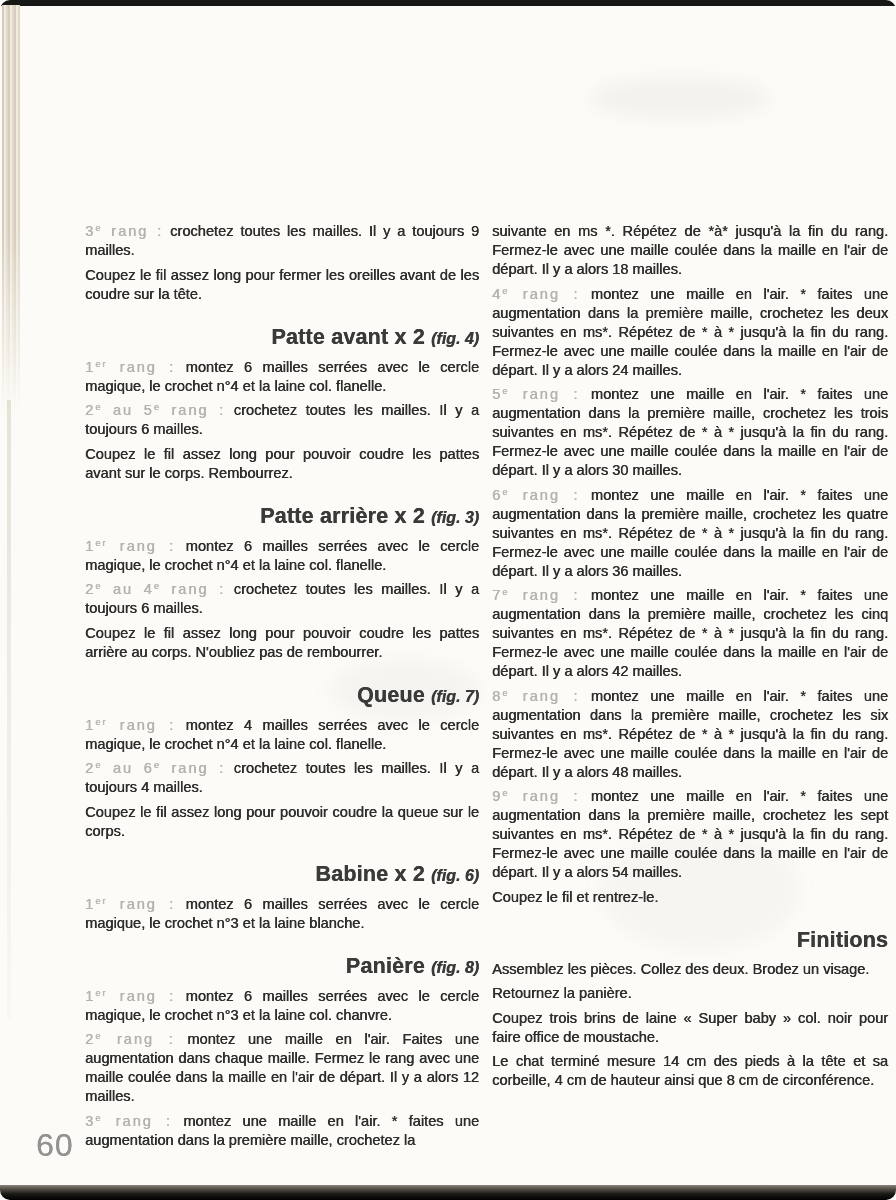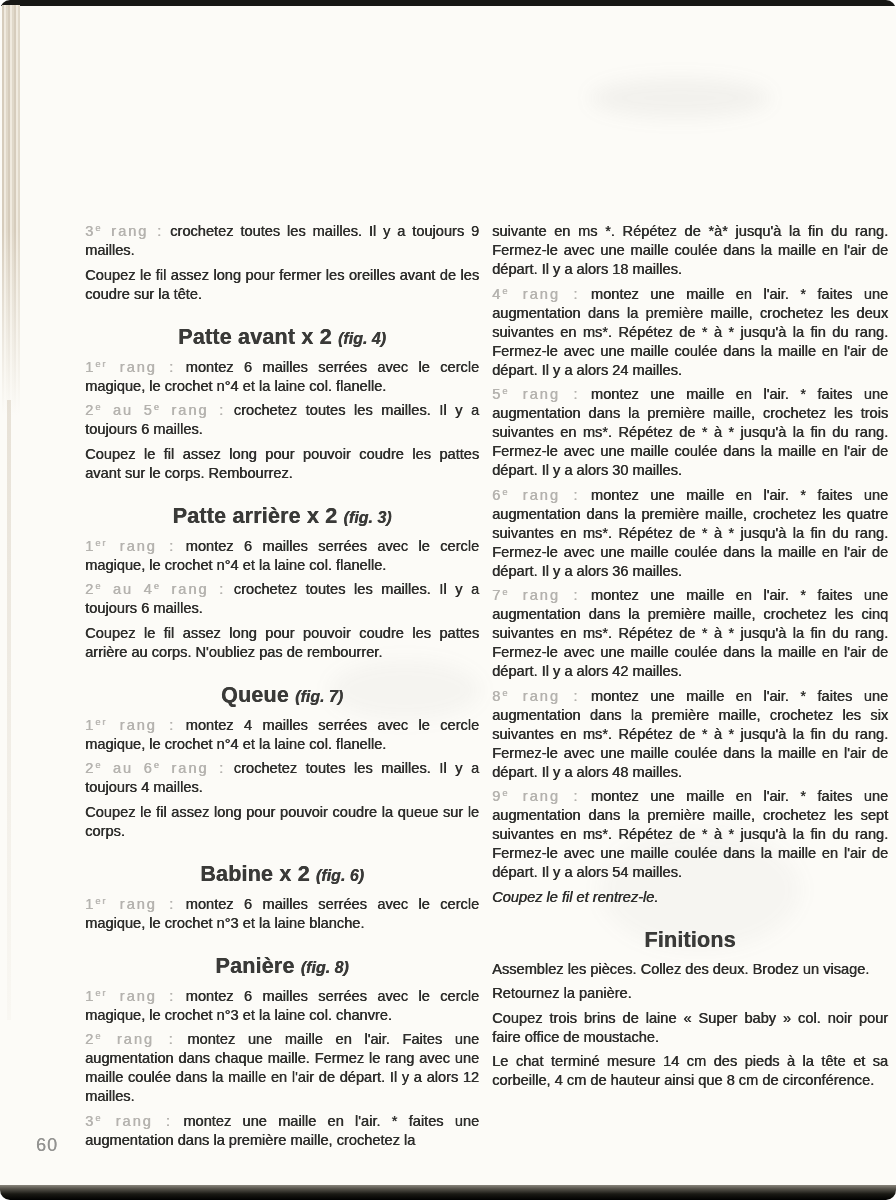--- a/index.html
+++ b/index.html
@@ -44,7 +44,7 @@
 
   .col h2{
     font-size:21.5px;line-height:25px;font-weight:bold;color:#3a3a38;
-    letter-spacing:0.2px;margin:21px 0 7px;text-align:center;
+    letter-spacing:0.2px;margin:21px 0 7px;text-align:right;
     text-shadow:0.4px 0 currentColor;
   }
   .col h2 .h-fig{font-size:16px;font-style:italic;letter-spacing:0;}

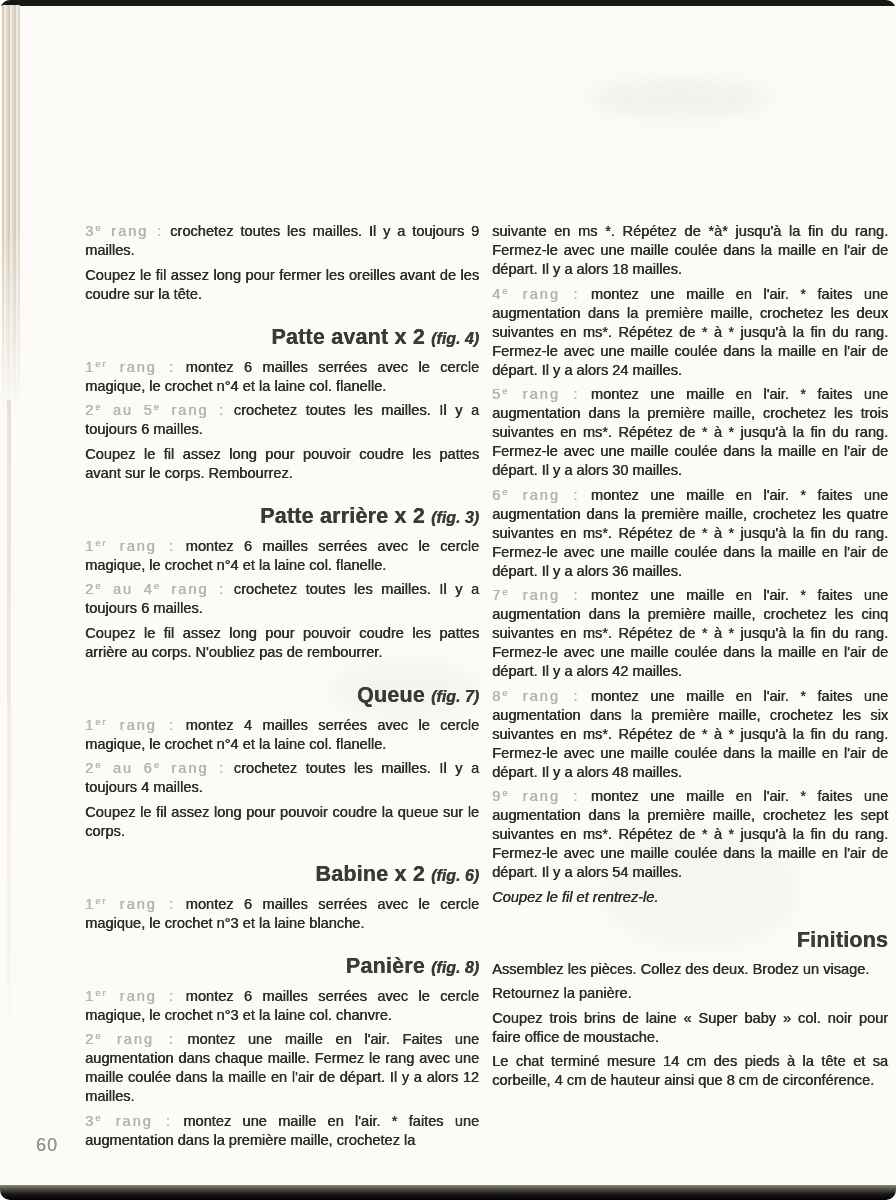--- a/index.html
+++ b/index.html
@@ -102,7 +102,7 @@
       <p><span class="rang">7<sup>e</sup> rang :</span> montez une maille en l'air. * faites une augmentation dans la première maille, crochetez les cinq suivantes en ms*. Répétez de * à * jusqu'à la fin du rang. Fermez-le avec une maille coulée dans la maille en l'air de départ. Il y a alors 42 mailles.</p>
       <p><span class="rang">8<sup>e</sup> rang :</span> montez une maille en l'air. * faites une augmentation dans la première maille, crochetez les six suivantes en ms*. Répétez de * à * jusqu'à la fin du rang. Fermez-le avec une maille coulée dans la maille en l'air de départ. Il y a alors 48 mailles.</p>
       <p><span class="rang">9<sup>e</sup> rang :</span> montez une maille en l'air. * faites une augmentation dans la première maille, crochetez les sept suivantes en ms*. Répétez de * à * jusqu'à la fin du rang. Fermez-le avec une maille coulée dans la maille en l'air de départ. Il y a alors 54 mailles.</p>
-      <p style="margin-top: 1px; font-style: italic;">Coupez le fil et rentrez-le.</p>
+      <p style="margin-top: 1px;">Coupez le fil et rentrez-le.</p>
       <h2><span class="h-main">Finitions</span></h2>
       <p>Assemblez les pièces. Collez des deux. Brodez un visage.</p>
       <p>Retournez la panière.</p>

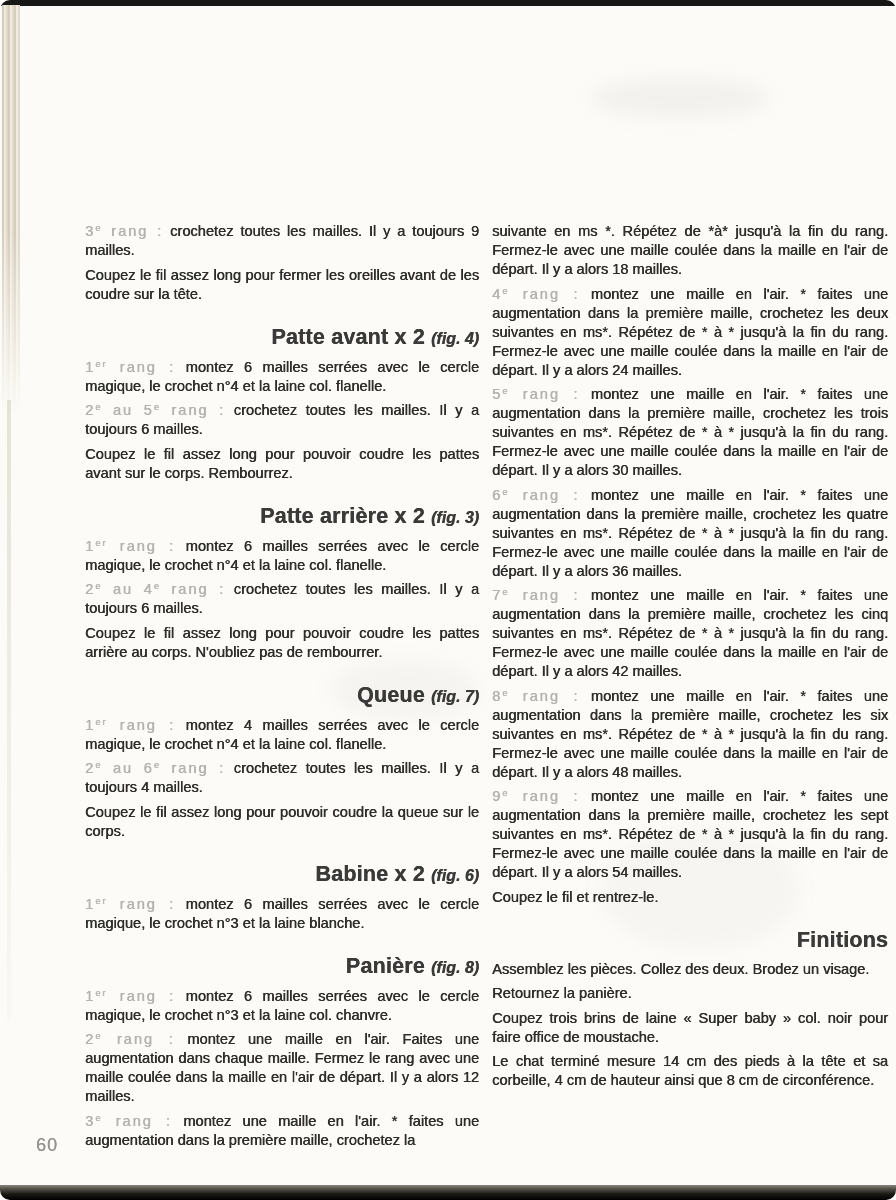--- a/index.html
+++ b/index.html
@@ -57,7 +57,7 @@
 
   .page-num{
     position:absolute;left:36px;top:1130px;
-    font-size:18px;line-height:30px;color:#939391;
+    font-size:32px;line-height:30px;color:#939391;
     letter-spacing:1px;text-shadow:0.3px 0 currentColor;
   }
 </style>

